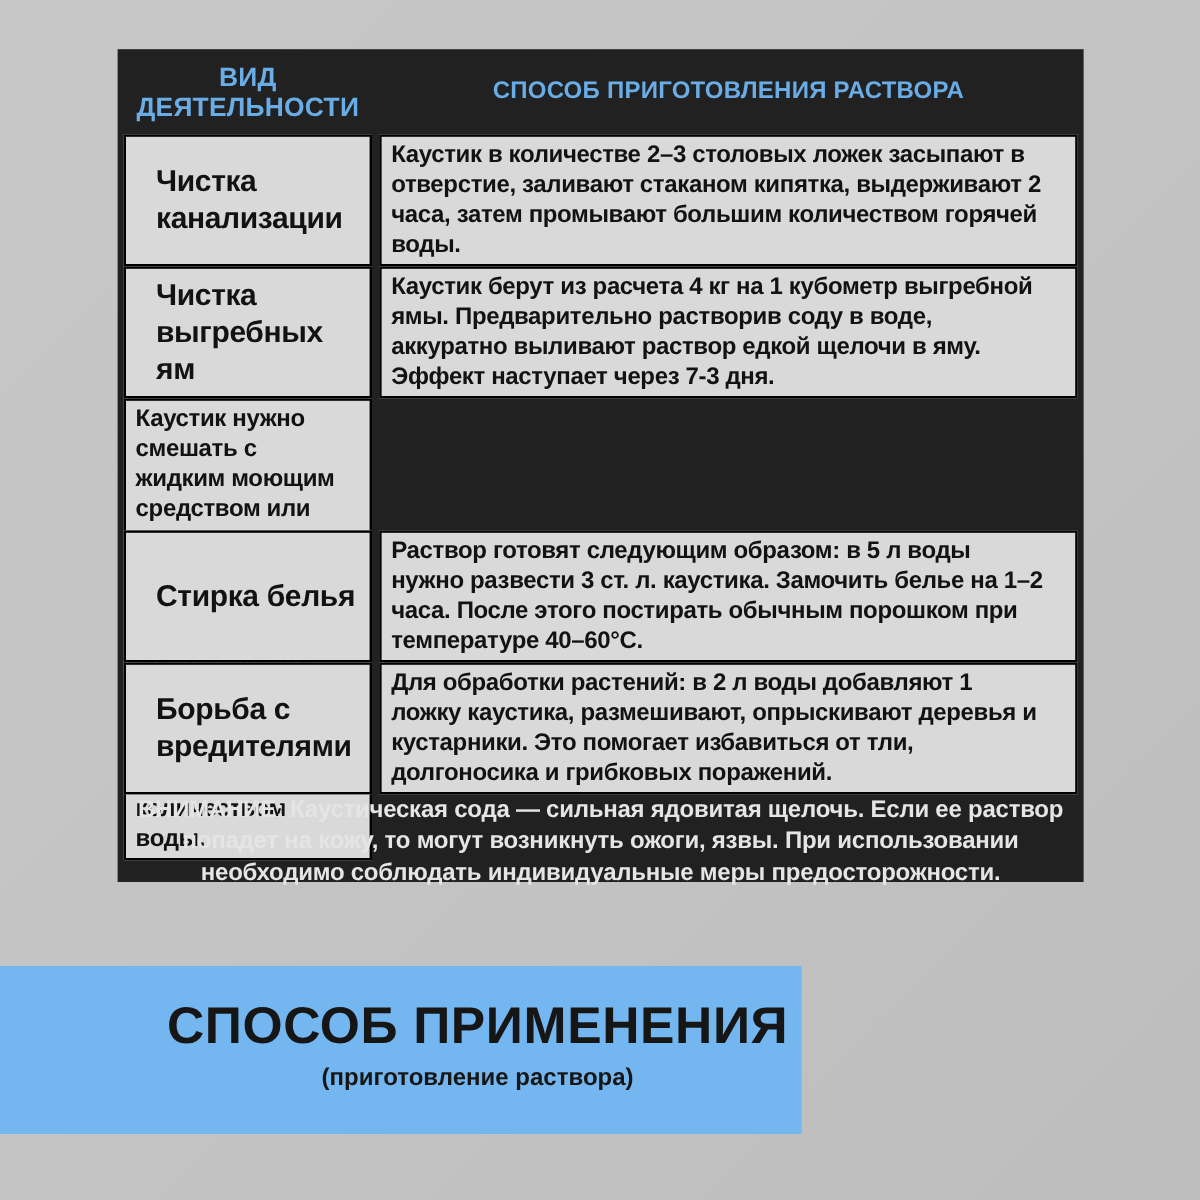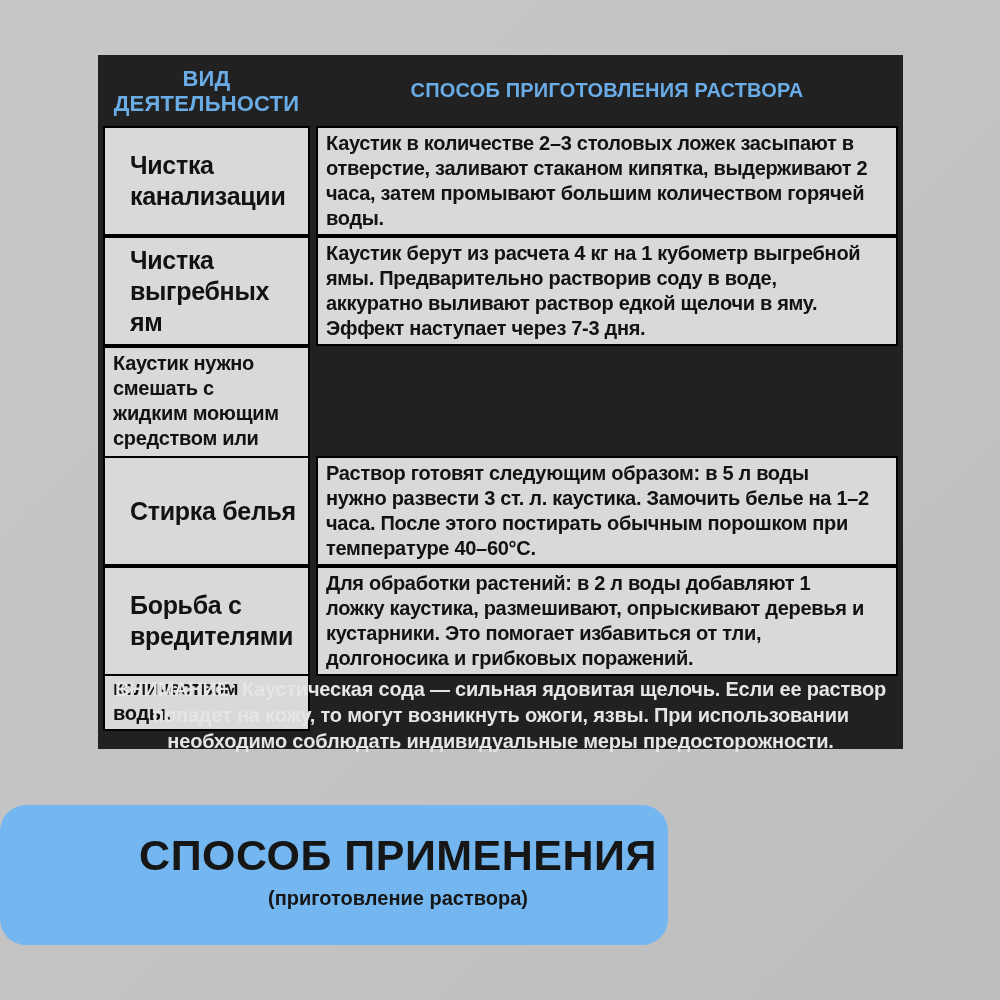--- a/index.html
+++ b/index.html
@@ -21,7 +21,7 @@
   .panel {
     position: absolute;
     left: 98px;
-    top: 55px;
+    top: 41px;
     width: 805px;
     height: 694px;
     background: #212121;

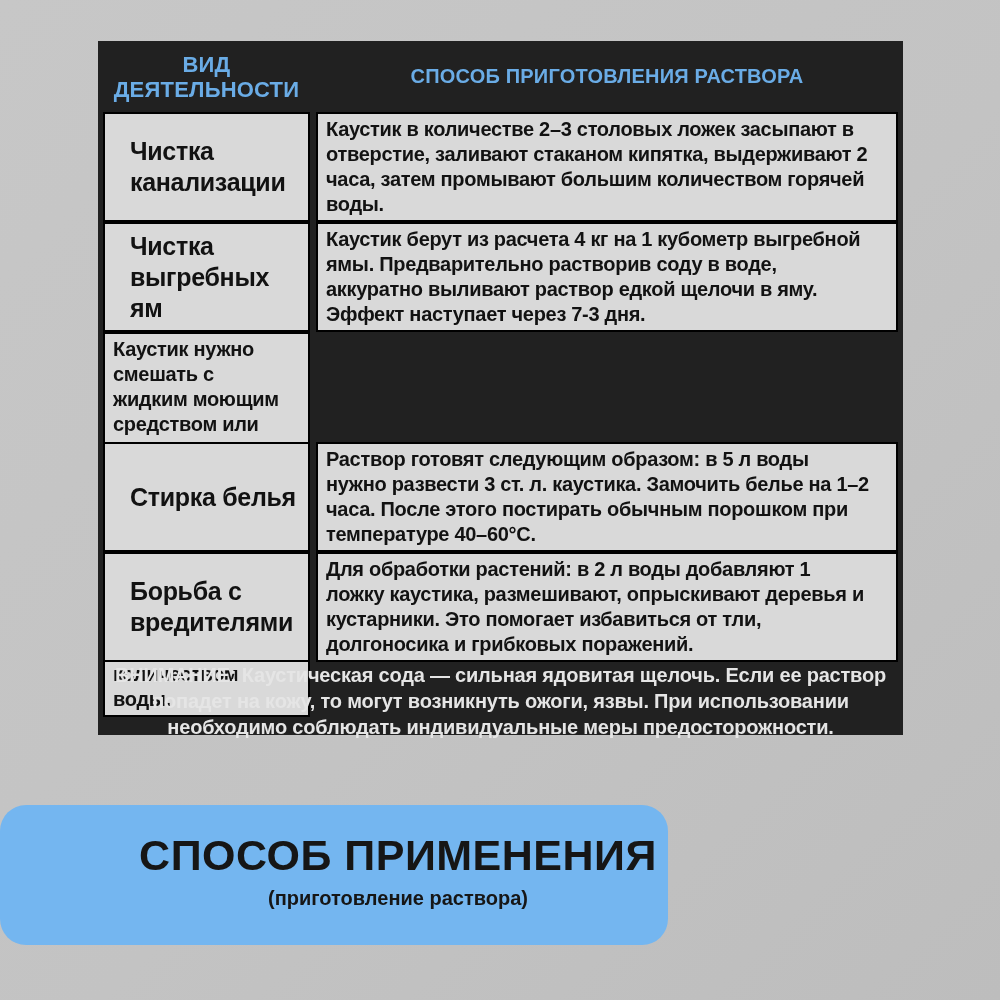--- a/index.html
+++ b/index.html
@@ -113,7 +113,6 @@
     padding-left: 128px;
     box-sizing: border-box;
     color: #161616;
-    border-radius: 26px;
   }
   .banner-title {
     font-size: 43px;

